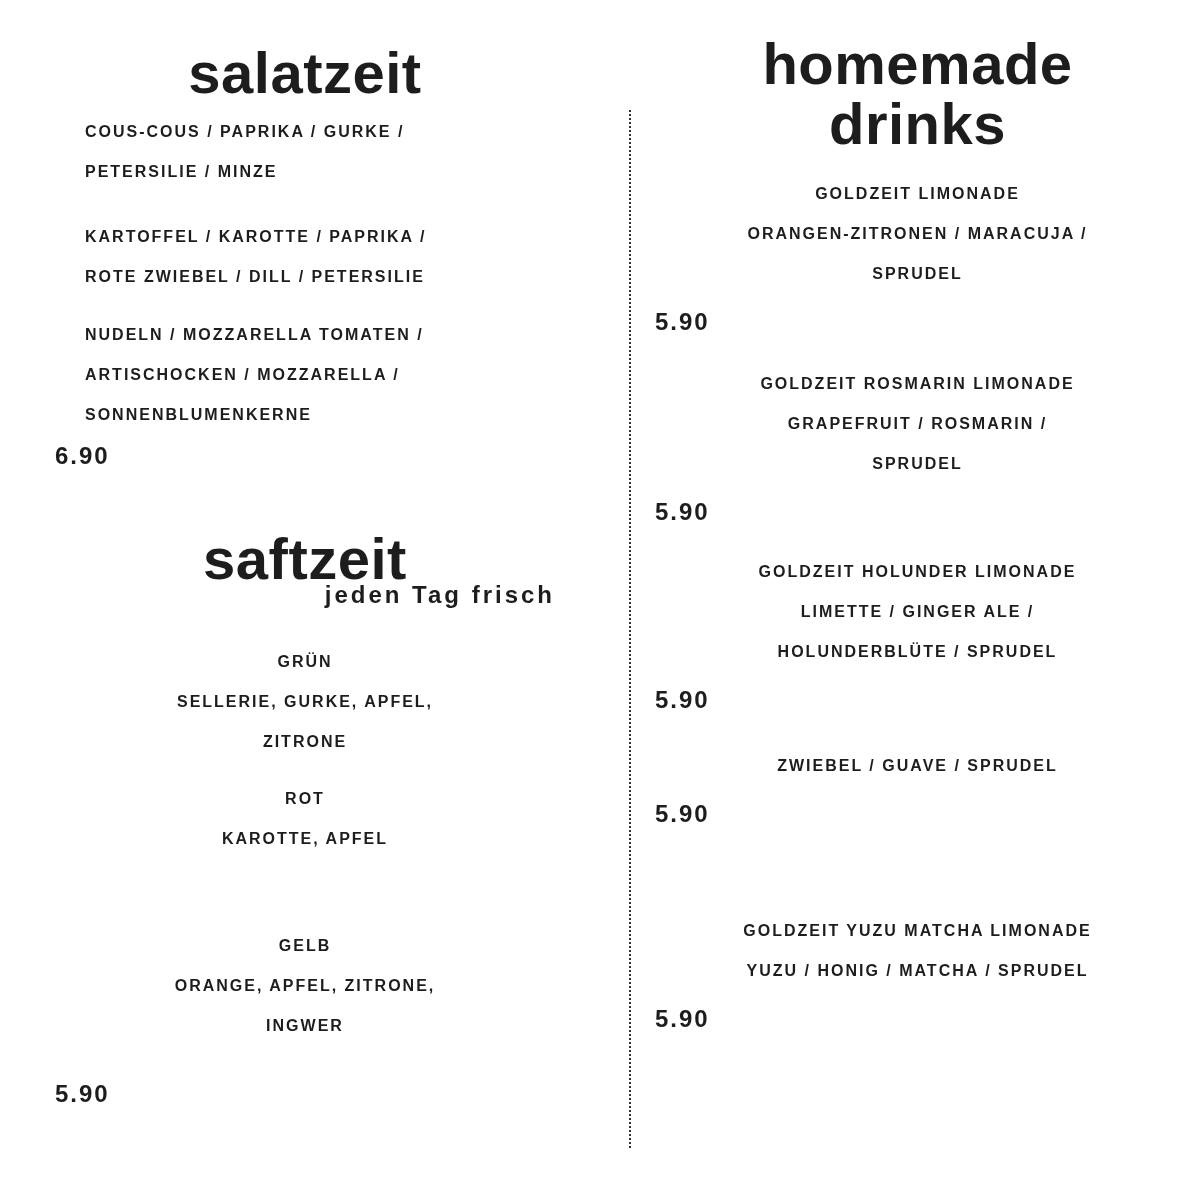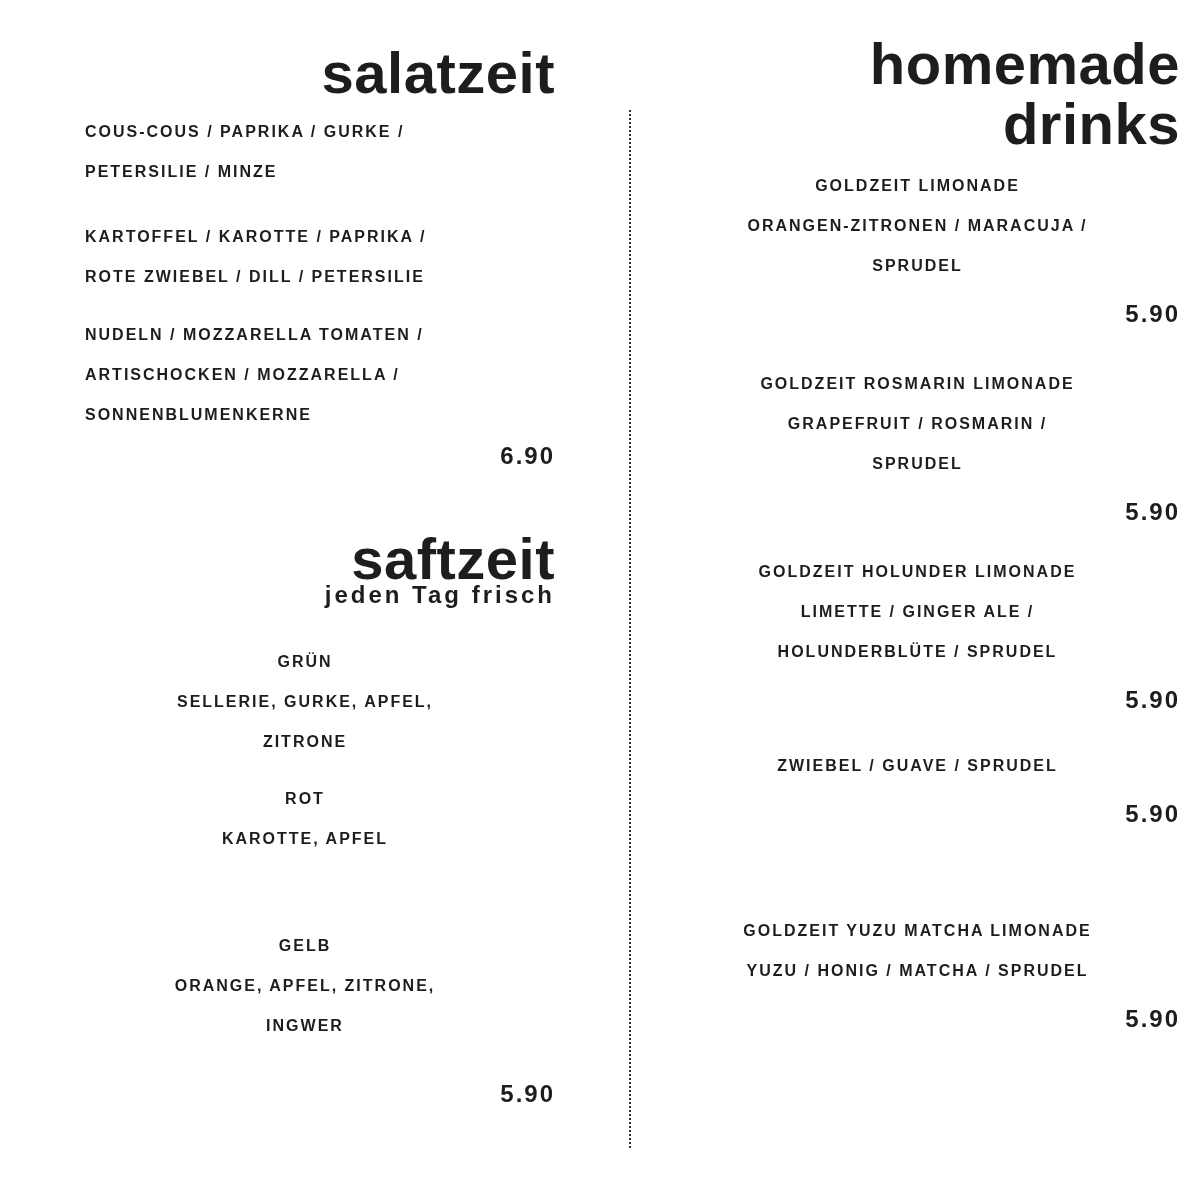--- a/index.html
+++ b/index.html
@@ -38,7 +38,7 @@
     font-size: 58px;
     line-height: 65px;
     letter-spacing: 0.5px;
-    text-align: right;
+    text-align: center;
     white-space: nowrap;
   }
   .script-title.two-line { line-height: 60px; }

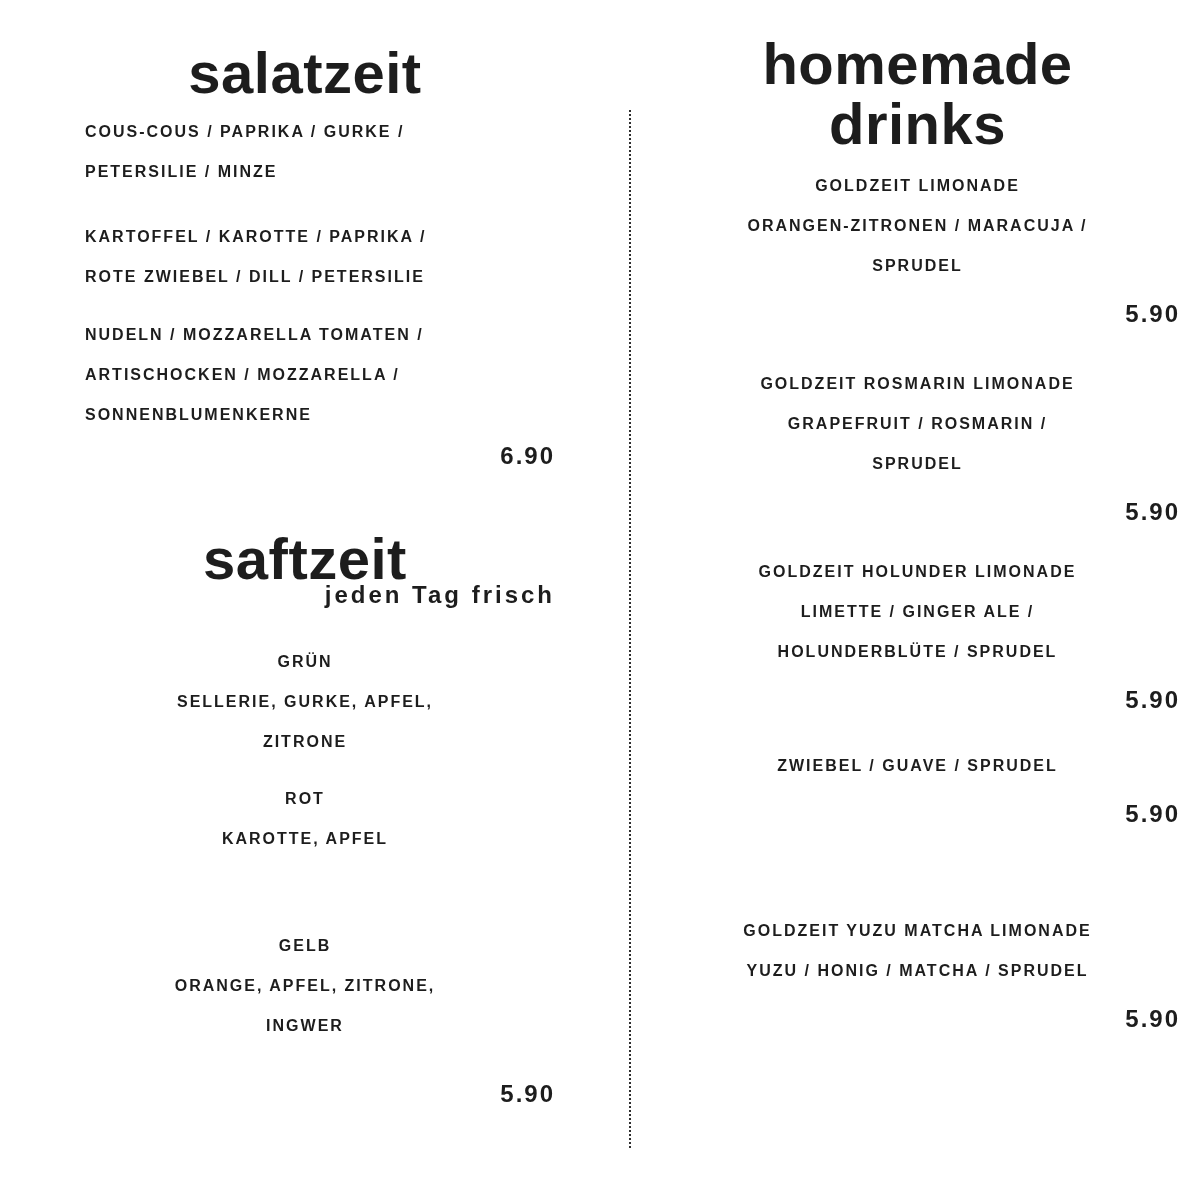--- a/index.html
+++ b/index.html
@@ -131,7 +131,7 @@
       <div>drinks</div>
     </div>
 
-    <div class="block centered drink" style="top:166px">
+    <div class="block centered drink" style="top:174px">
       <div class="body-line">GOLDZEIT LIMONADE</div>
       <div class="body-line">ORANGEN-ZITRONEN / MARACUJA /</div>
       <div class="body-line">SPRUDEL</div>

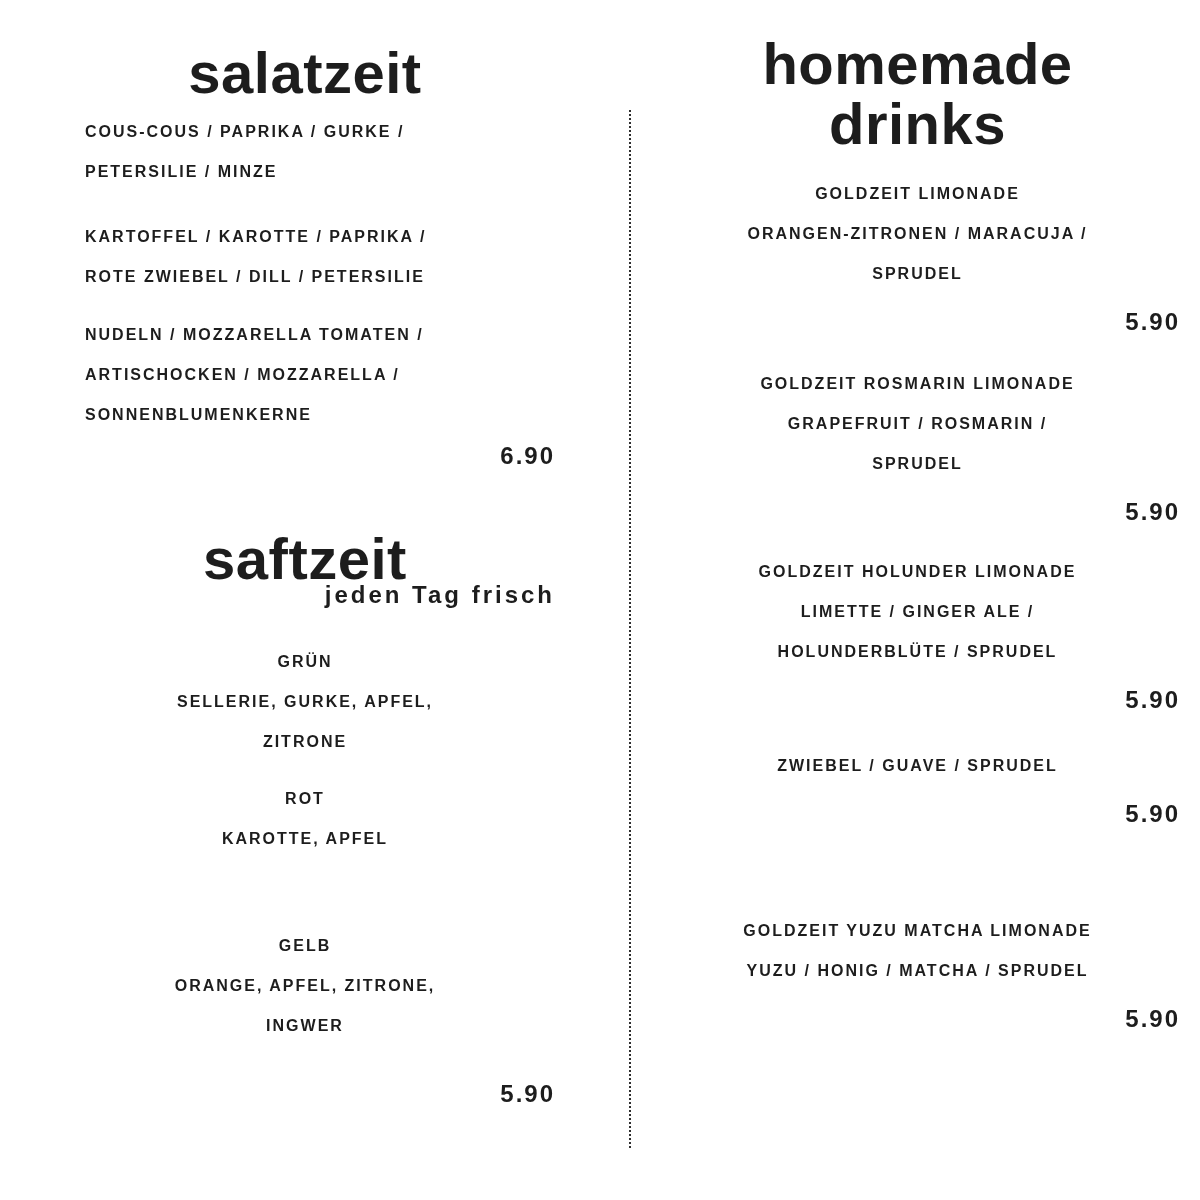--- a/index.html
+++ b/index.html
@@ -66,7 +66,7 @@
     font-weight: 700;
     letter-spacing: 2px;
     line-height: 40px;
-    text-align: right;
+    text-align: left;
     white-space: nowrap;
   }
   .drink .price-line { margin-top: 8px; }

